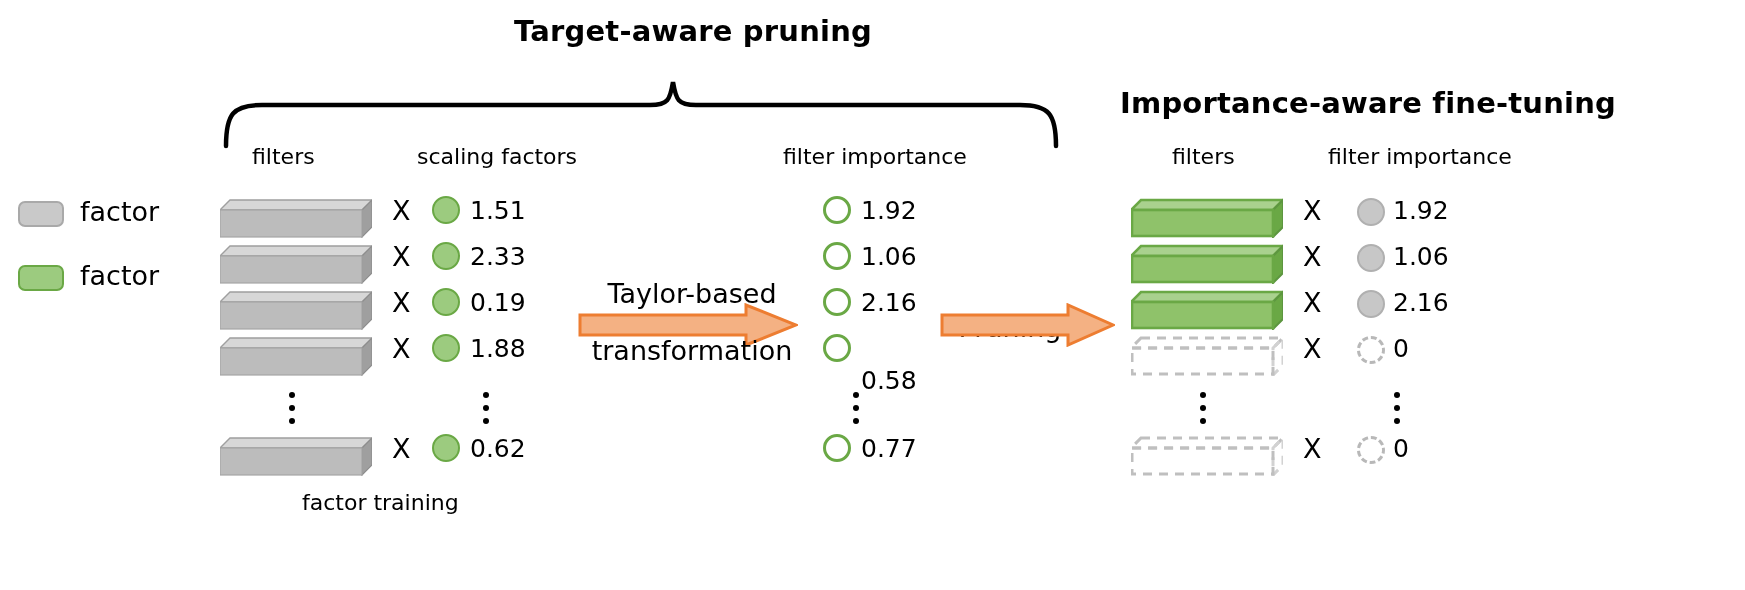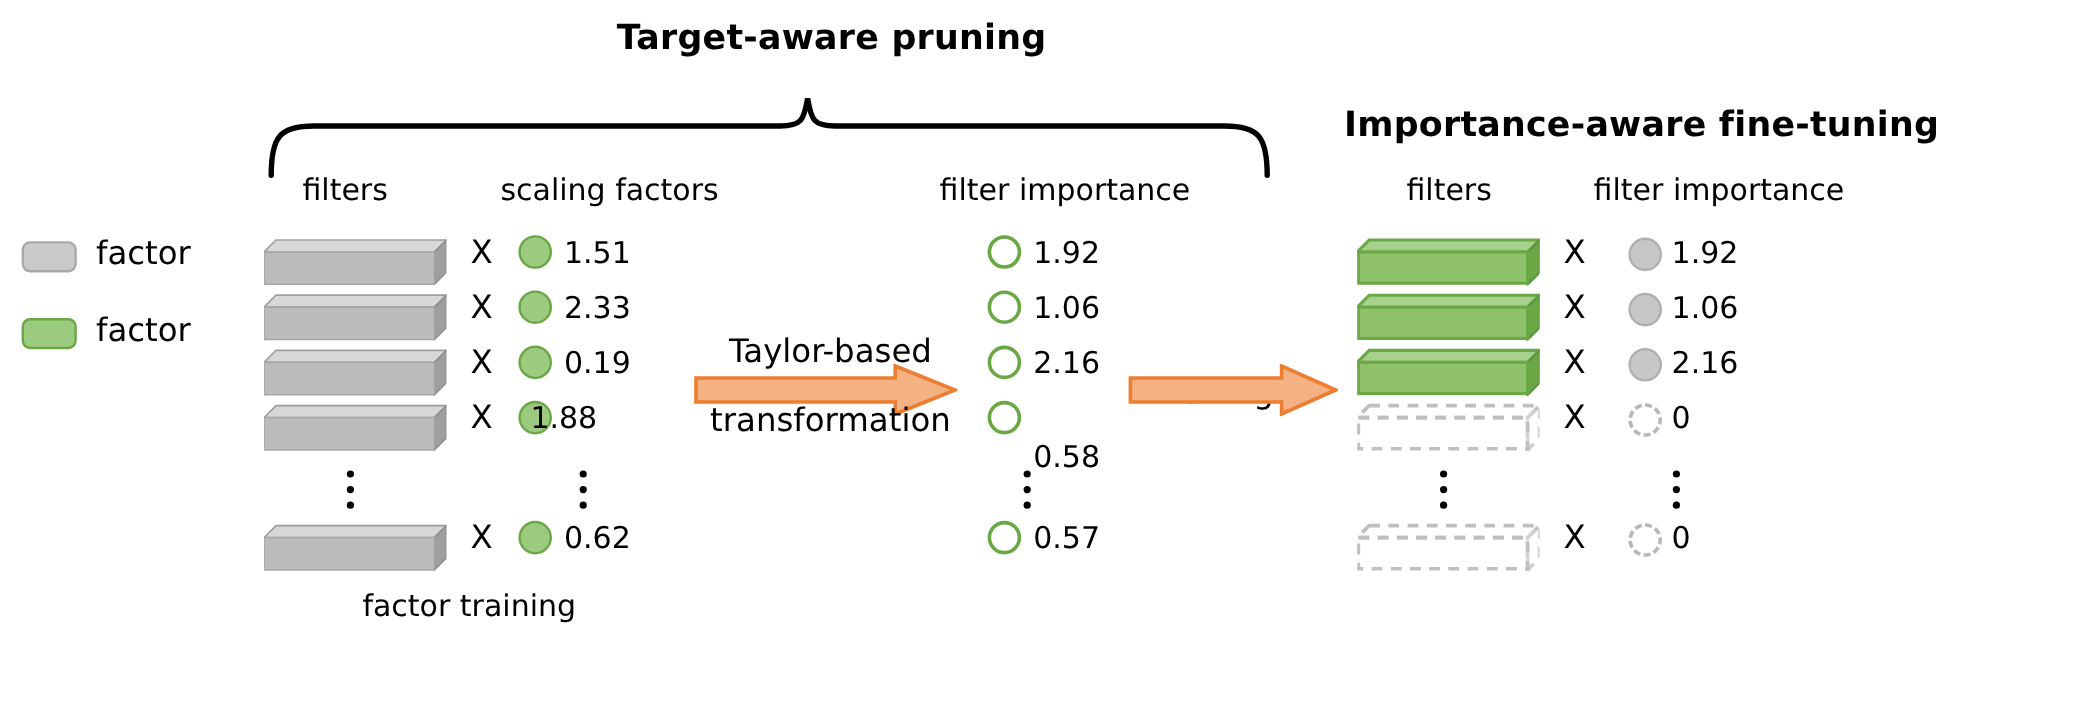--- a/index.html
+++ b/index.html
@@ -7,7 +7,7 @@
        font-family:"DejaVu Sans","Liberation Sans",sans-serif;color:#000;}
   .abs{position:absolute;}
   .ttl{font-weight:bold;font-size:29px;letter-spacing:.2px;white-space:nowrap;}
-  .hdr{font-size:25px;white-space:nowrap;}
+  .hdr{font-size:22px;white-space:nowrap;}
   .val{font-size:25px;white-space:nowrap;}
   .xmul{font-size:27px;white-space:nowrap;}
   .lbl{font-size:27px;white-space:nowrap;}

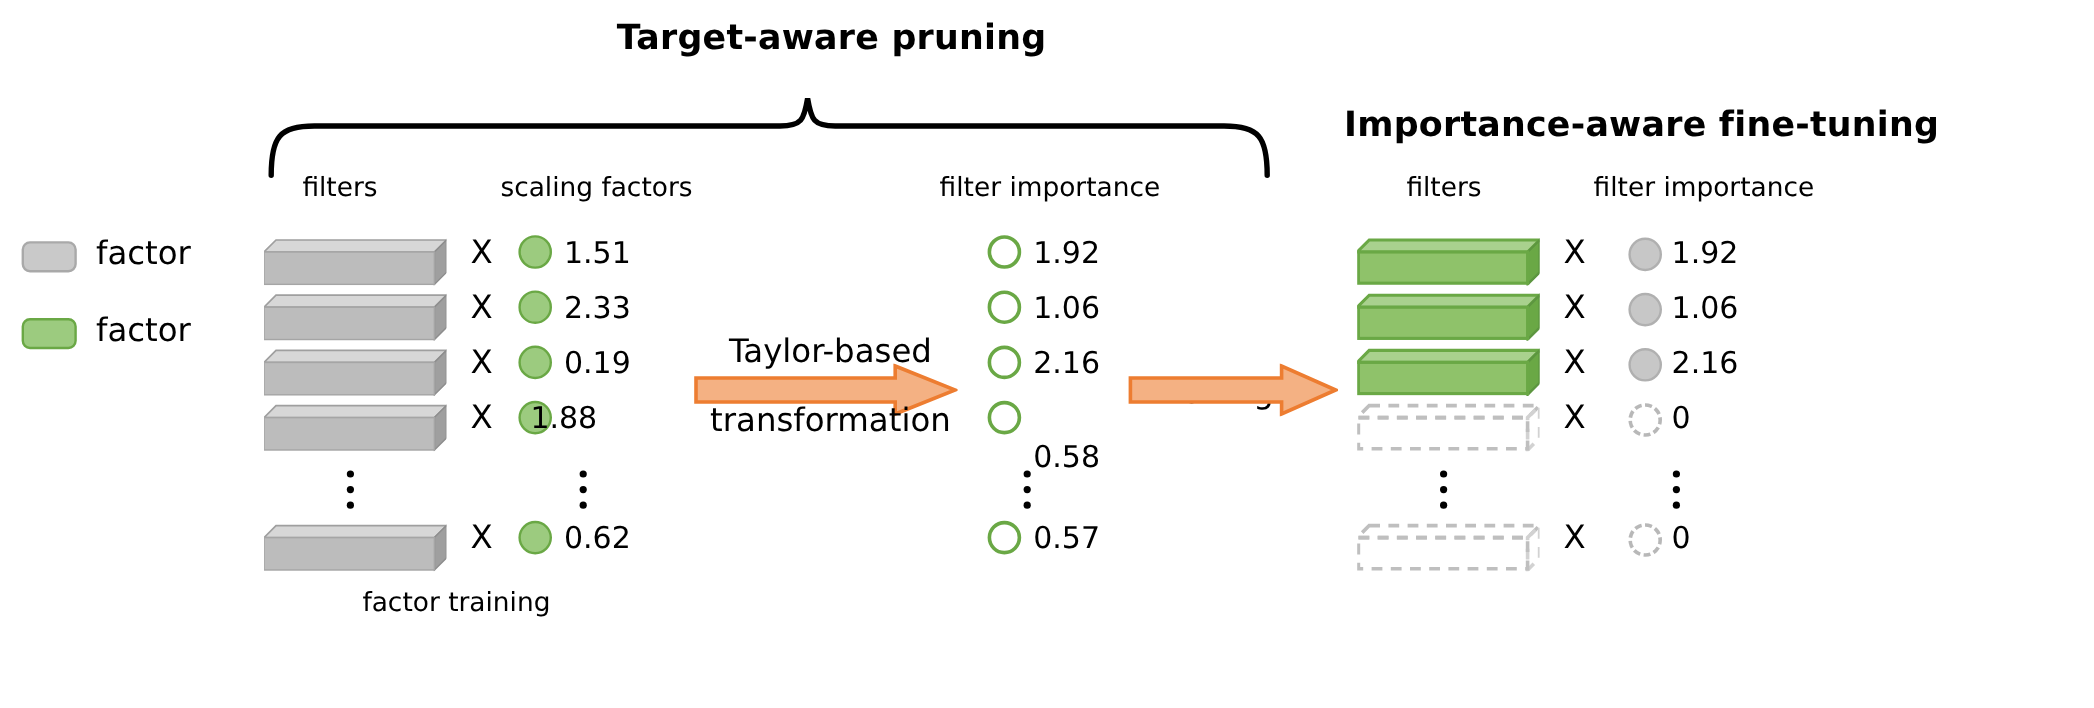--- a/index.html
+++ b/index.html
@@ -102,7 +102,7 @@
 </div>
 <div class="abs xmul" style="left:392px;top:333px;">X</div>
 <div class="circ green-fill" style="left:432px;top:334px;"></div>
-<div class="abs val" style="left:442px;top:334px;">1.88</div>
+<div class="abs val" style="left:470px;top:334px;">1.88</div>
 
 <div class="vdots" style="left:289px;top:392px;">
     <i></i>

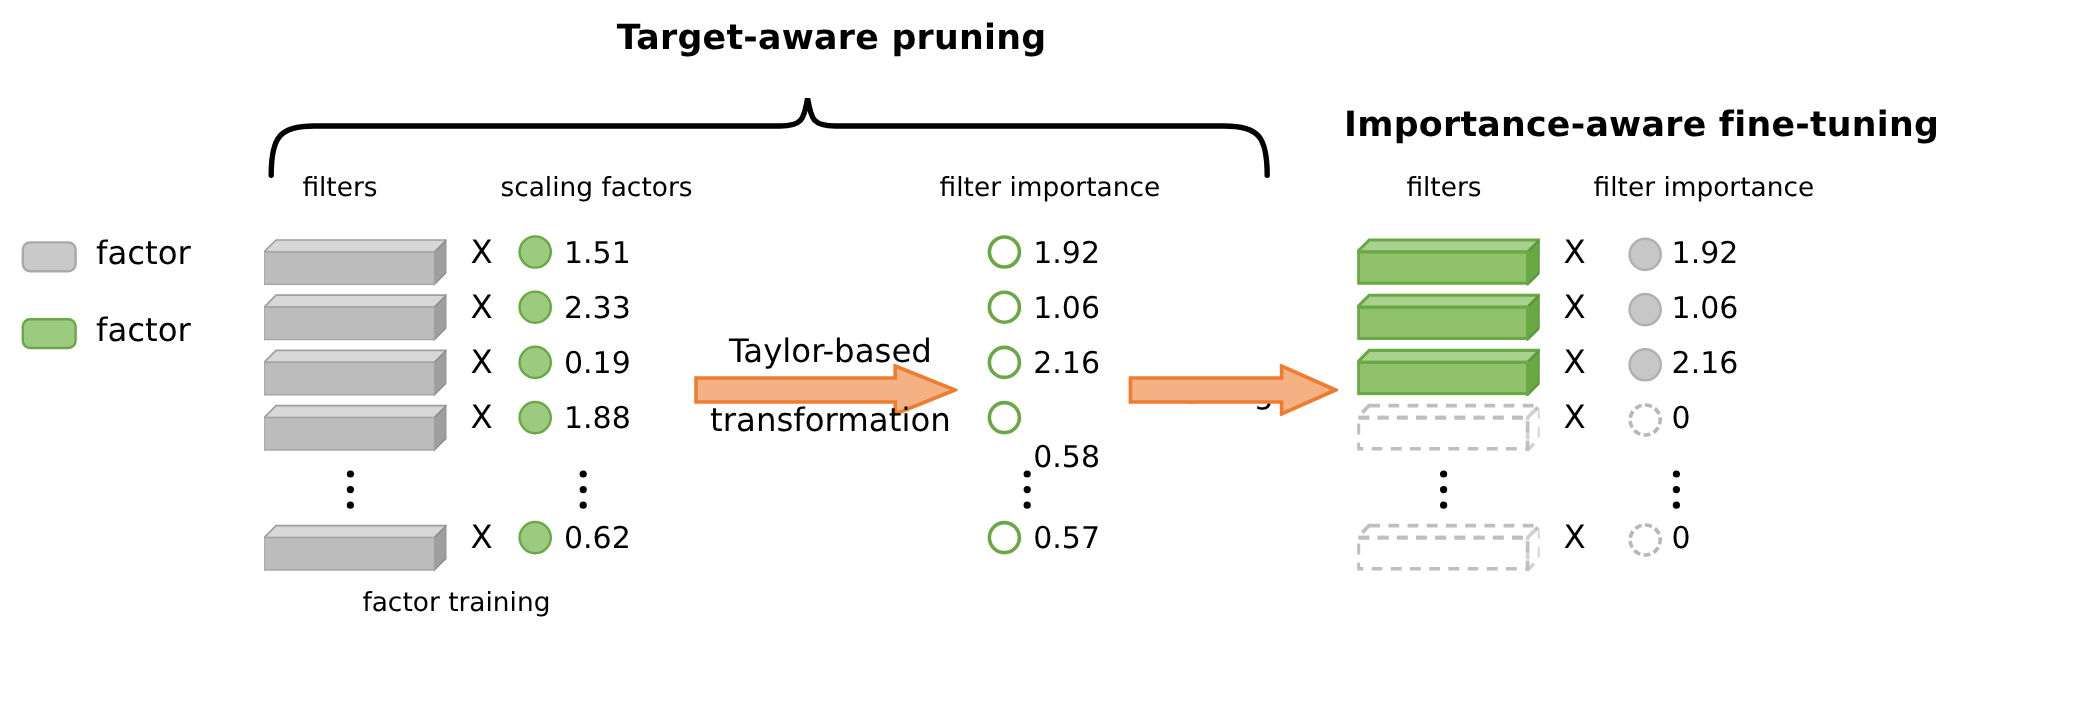--- a/index.html
+++ b/index.html
@@ -155,7 +155,7 @@
   </div>
 
 <div class="circ green-open" style="left:823px;top:434px;"></div>
-<div class="abs val" style="left:861px;top:434px;">0.57</div>
+<div class="abs val" style="left:861px;top:434px;">0.77</div>
 
 <div class="abs arrlab" style="left:945px;top:278px;width:130px;margin-top:34px;">Pruning</div>
 <div class="arrowwrap" style="left:940px;top:303px;">

